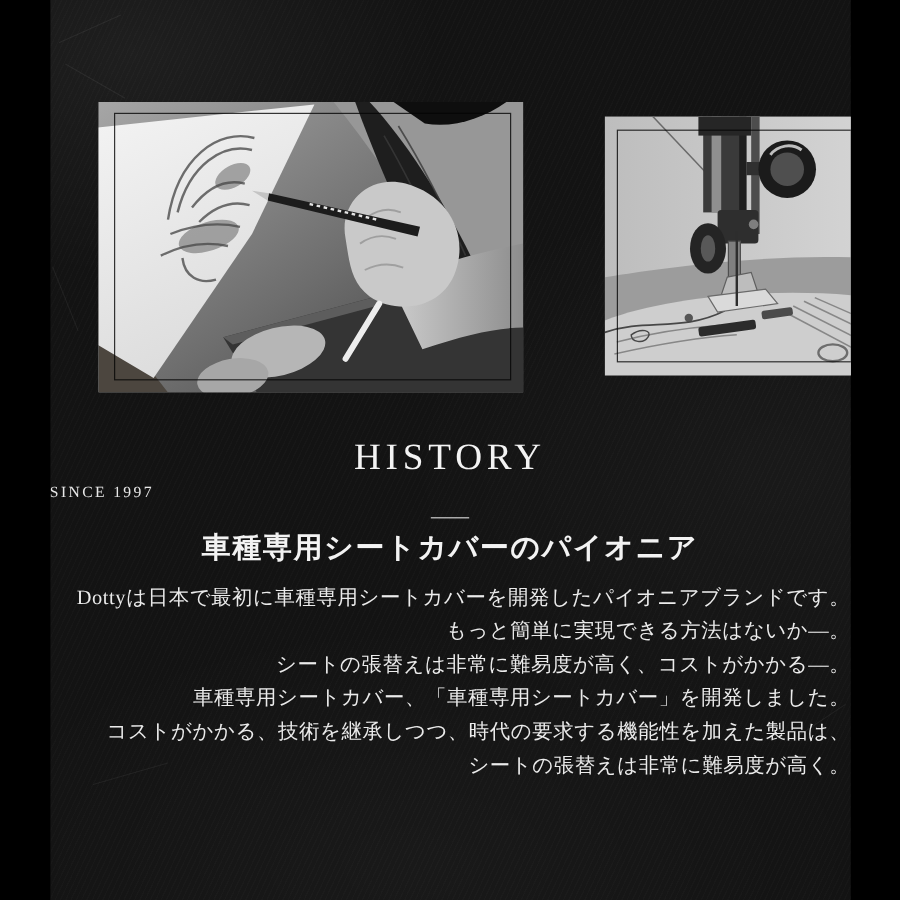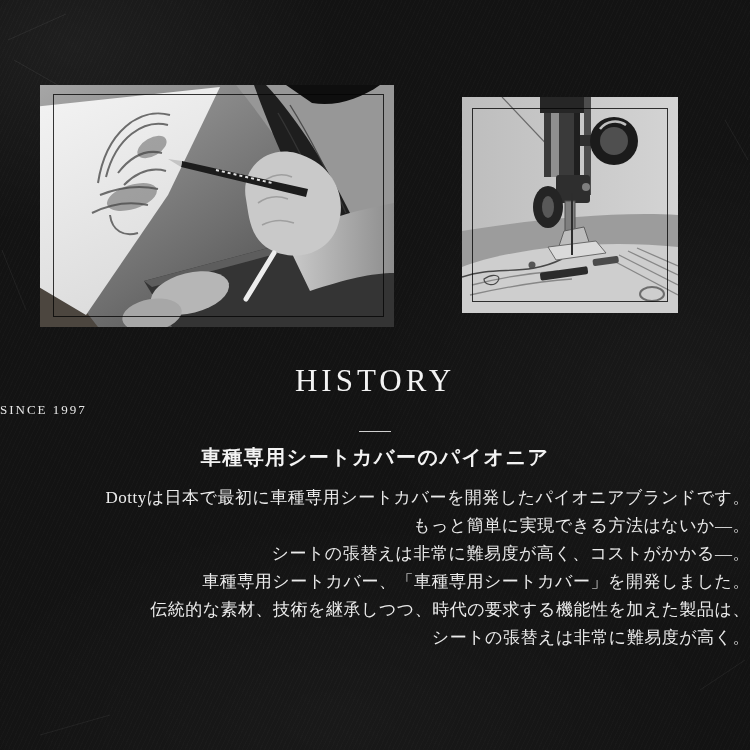--- a/index.html
+++ b/index.html
@@ -6,7 +6,7 @@
   html,body { background:#000; }
   .page {
     position:relative;
-    width:750px; height:750px;
+    width:667px; height:750px;
     margin:0 auto;
     overflow:hidden;
     background-color:#131313;

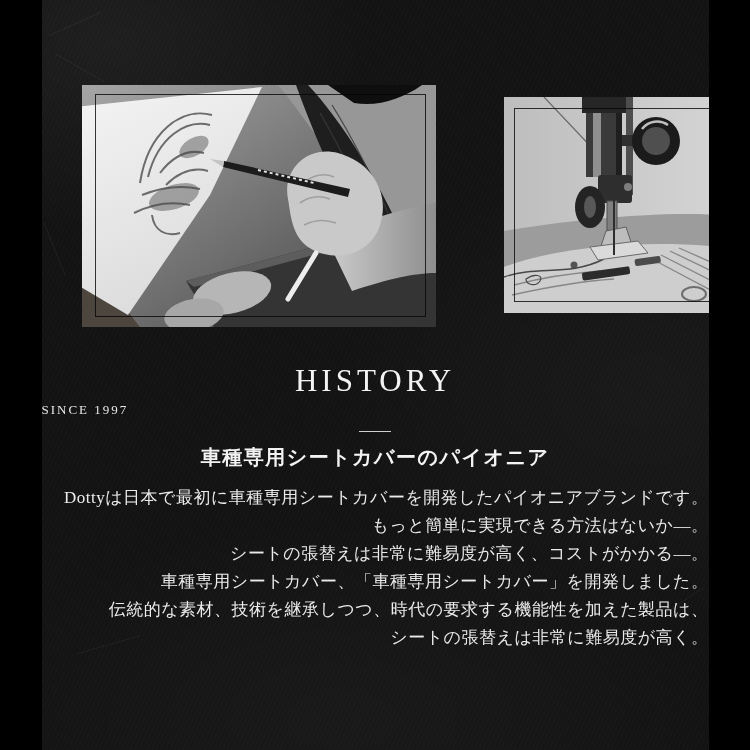--- a/index.html
+++ b/index.html
@@ -59,7 +59,7 @@
   .jp-heading {
     position:absolute; left:0; right:0; top:444px;
     text-align:center;
-    font-size:20px; line-height:26px;
+    font-size:24px; line-height:26px;
     letter-spacing:1.5px;
     font-weight:bold;
     color:#f3f3f3;

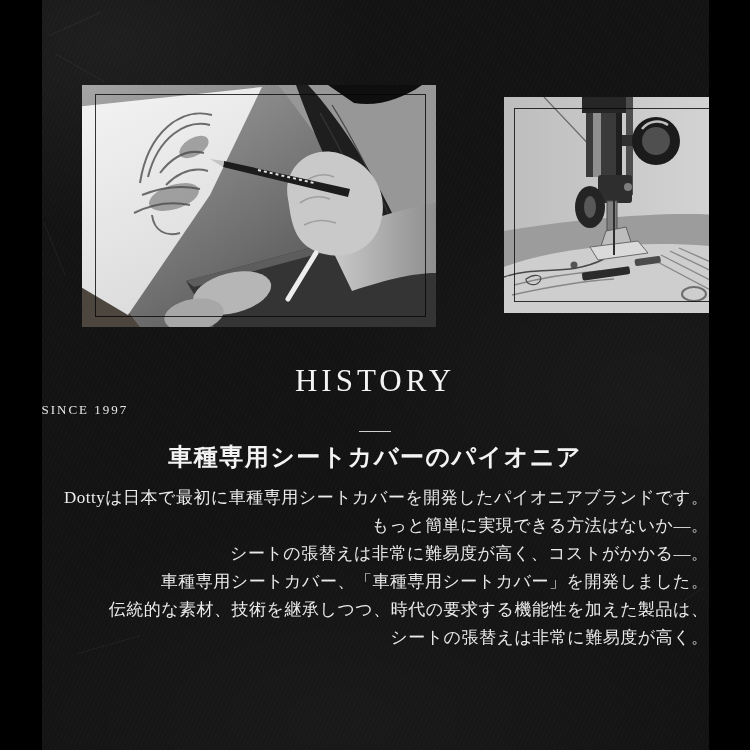--- a/index.html
+++ b/index.html
@@ -233,7 +233,7 @@
     <p>もっと簡単に実現できる方法はないか―。</p>
     <p>シートの張替えは非常に難易度が高く、コストがかかる―。</p>
     <p>車種専用シートカバー、「車種専用シートカバー」を開発しました。</p>
-    <p>伝統的な素材、技術を継承しつつ、時代の要求する機能性を加えた製品は、</p>
+    <p>コストがかかる、技術を継承しつつ、時代の要求する機能性を加えた製品は、</p>
     <p>シートの張替えは非常に難易度が高く。</p>
   </div>
 

